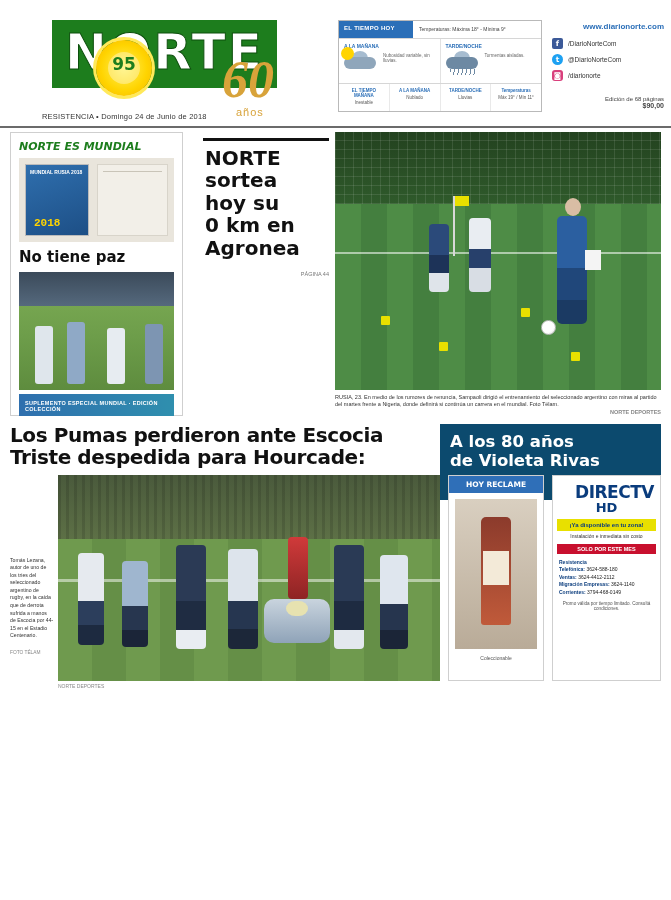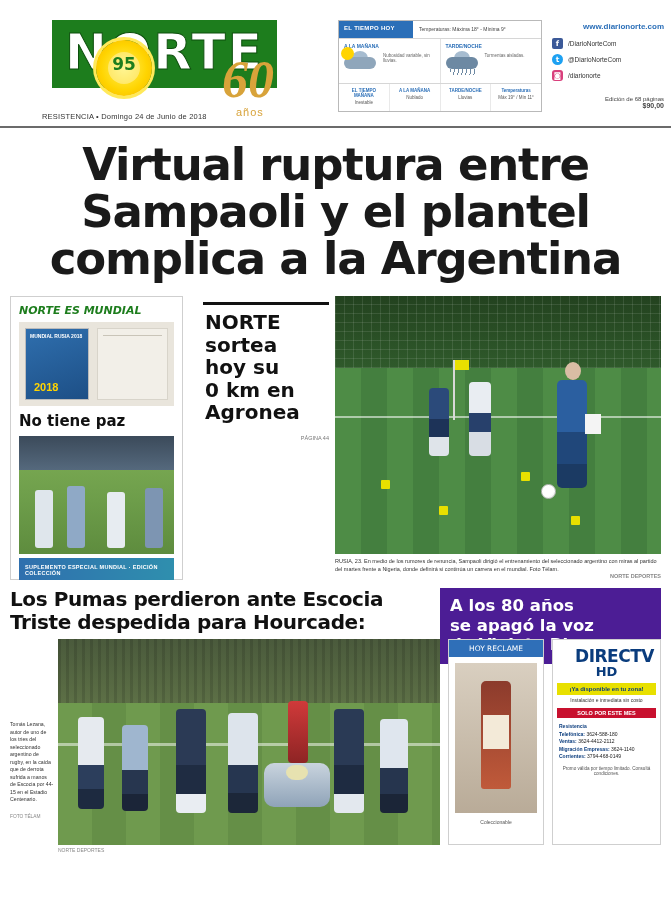--- a/index.html
+++ b/index.html
@@ -377,11 +377,6 @@
     </div>
   </div>
 
-  <div class="headline">
-    <div>Virtual ruptura entre</div>
-    <div>Sampaoli y el plantel</div>
-    <div>complica a la Argentina</div>
-  </div>
 
   <div class="band1">
 

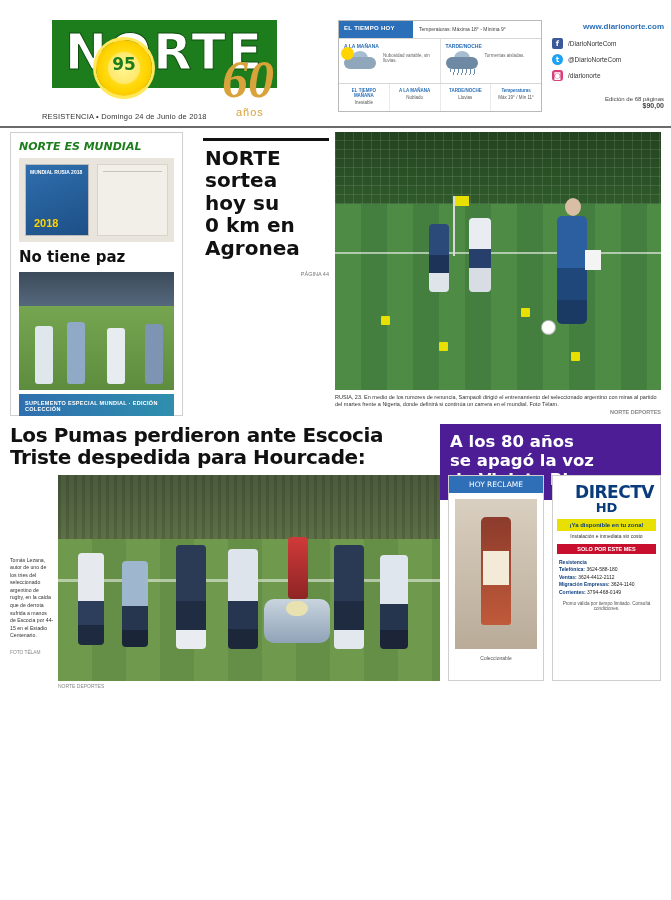--- a/index.html
+++ b/index.html
@@ -140,7 +140,7 @@
   .nem-thumb .cover-t { color: #fff; font-size: 5px; padding: 4px 4px 0 4px; font-weight: bold; }
   .nem-thumb .cover-badge {
     position: absolute; left: 8px; bottom: 6px; color: #ffd400; font-size: 11px; font-weight: bold;
-    font-family: Liberation Sans, sans-serif;
+    font-family: Liberation Mono, monospace;
   }
   .nem-thumb .side {
     position: absolute; left: 78px; top: 6px; right: 6px; bottom: 6px;

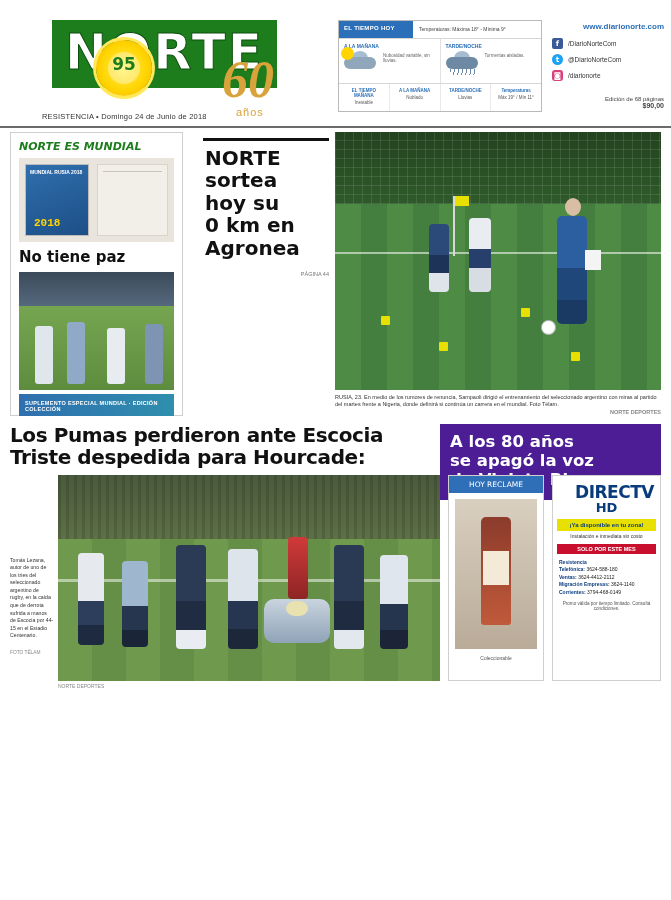--- a/index.html
+++ b/index.html
@@ -225,7 +225,7 @@
   }
   .blue-box {
     position: absolute; left: 440px; top: 6px; width: 221px; height: 76px;
-    background: #4c1d95; color: #ffffff; padding: 8px 10px;
+    background: #0c4a6e; color: #ffffff; padding: 8px 10px;
   }
   .blue-box .bb-t {
     font-family: "DejaVu Sans", sans-serif; font-weight: bold; font-size: 16.5px; line-height: 1.16;

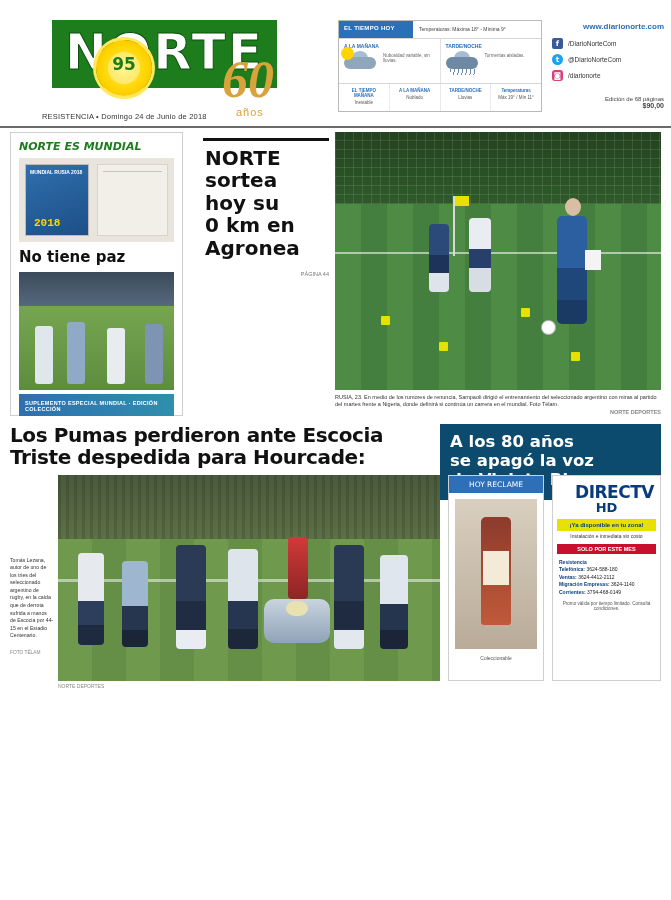--- a/index.html
+++ b/index.html
@@ -447,7 +447,6 @@
     </div>
     <div class="blue-box">
       <div class="bb-t">A los 80 años</div>
-      <div class="bb-t">se apagó la voz</div>
       <div class="bb-t">de Violeta Rivas</div>
       <div class="bb-c">PÁGINA 54</div>
     </div>

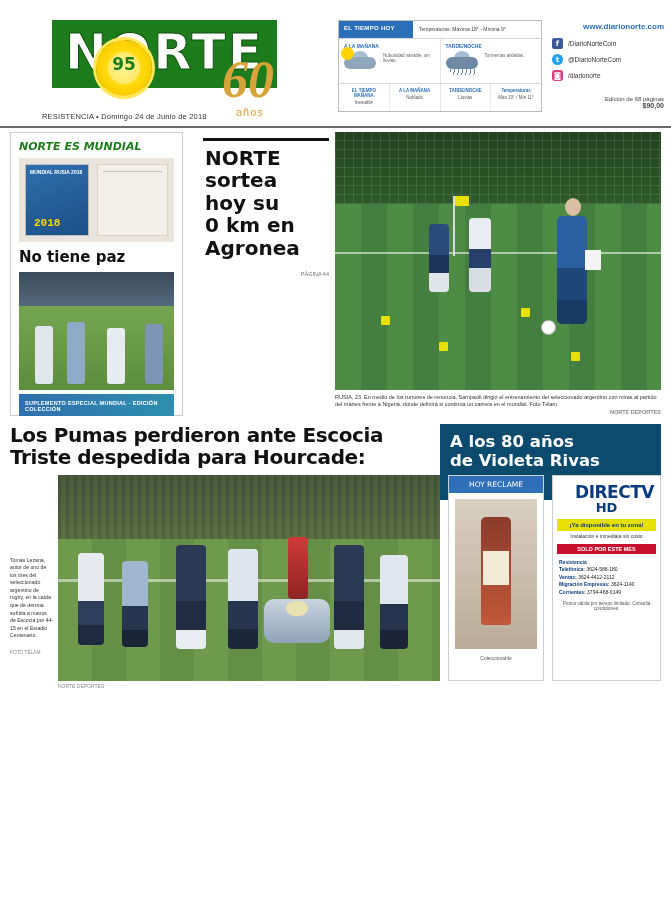--- a/index.html
+++ b/index.html
@@ -259,7 +259,7 @@
     border: 1px solid #cfcfcf; background: #fff;
   }
   .hoy-title {
-    background: #2f6fb8; color: #fff; font-size: 7.5px; font-weight: normal;
+    background: #2f6fb8; color: #fff; font-size: 7.5px; font-weight: bold;
     text-align: center; padding: 4px 0;
     font-family: "DejaVu Sans", sans-serif;
   }

